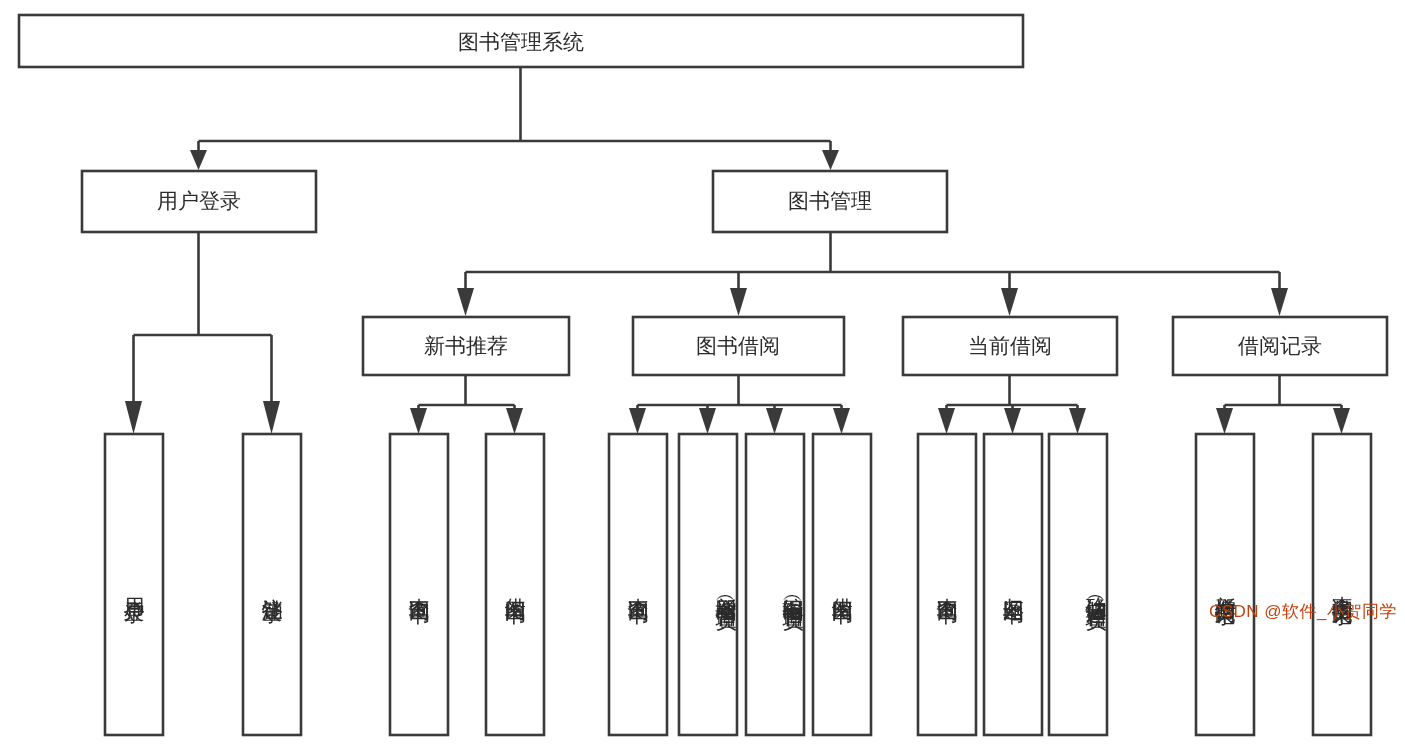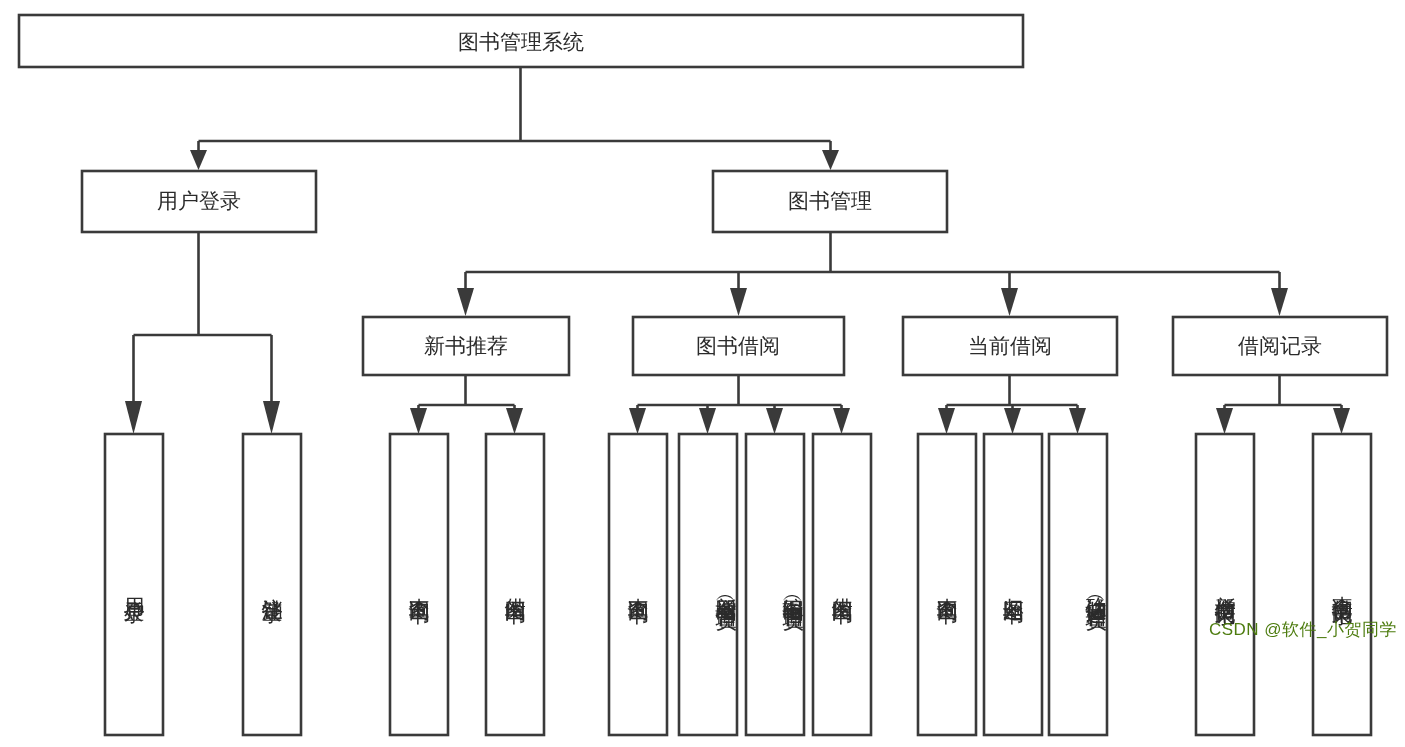--- a/index.html
+++ b/index.html
@@ -67,10 +67,10 @@
   .watermark {
     position: absolute;
     right: 8px;
-    bottom: 4px;
+    bottom: 22px;
     font-family: "Liberation Sans", "DejaVu Sans", sans-serif;
     font-size: 17px;
-    color: #4d7c0f;
+    color: #c2410c;
     white-space: nowrap;
     letter-spacing: 0.5px;
   }

